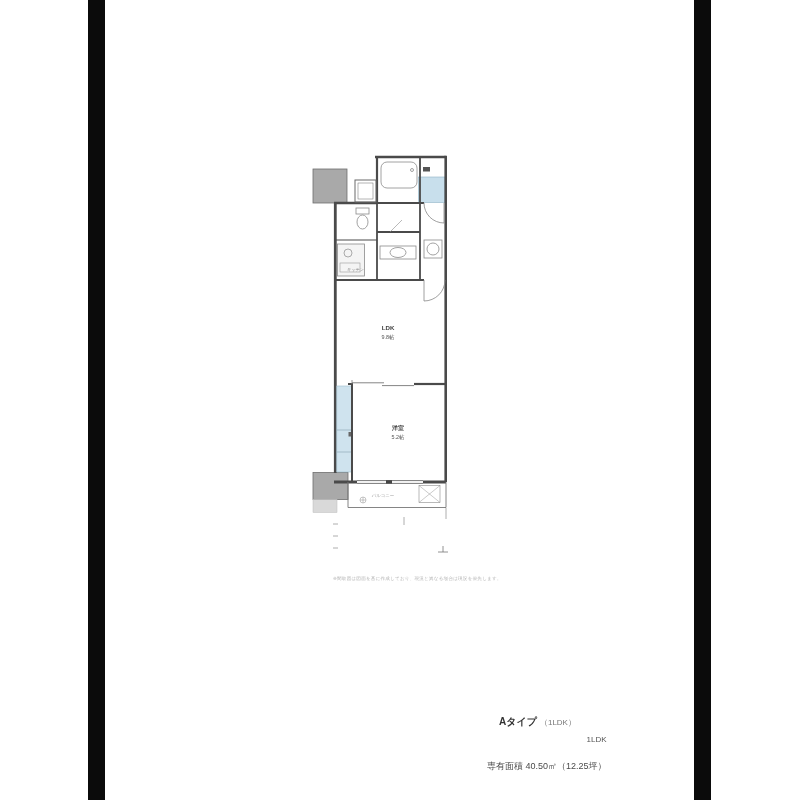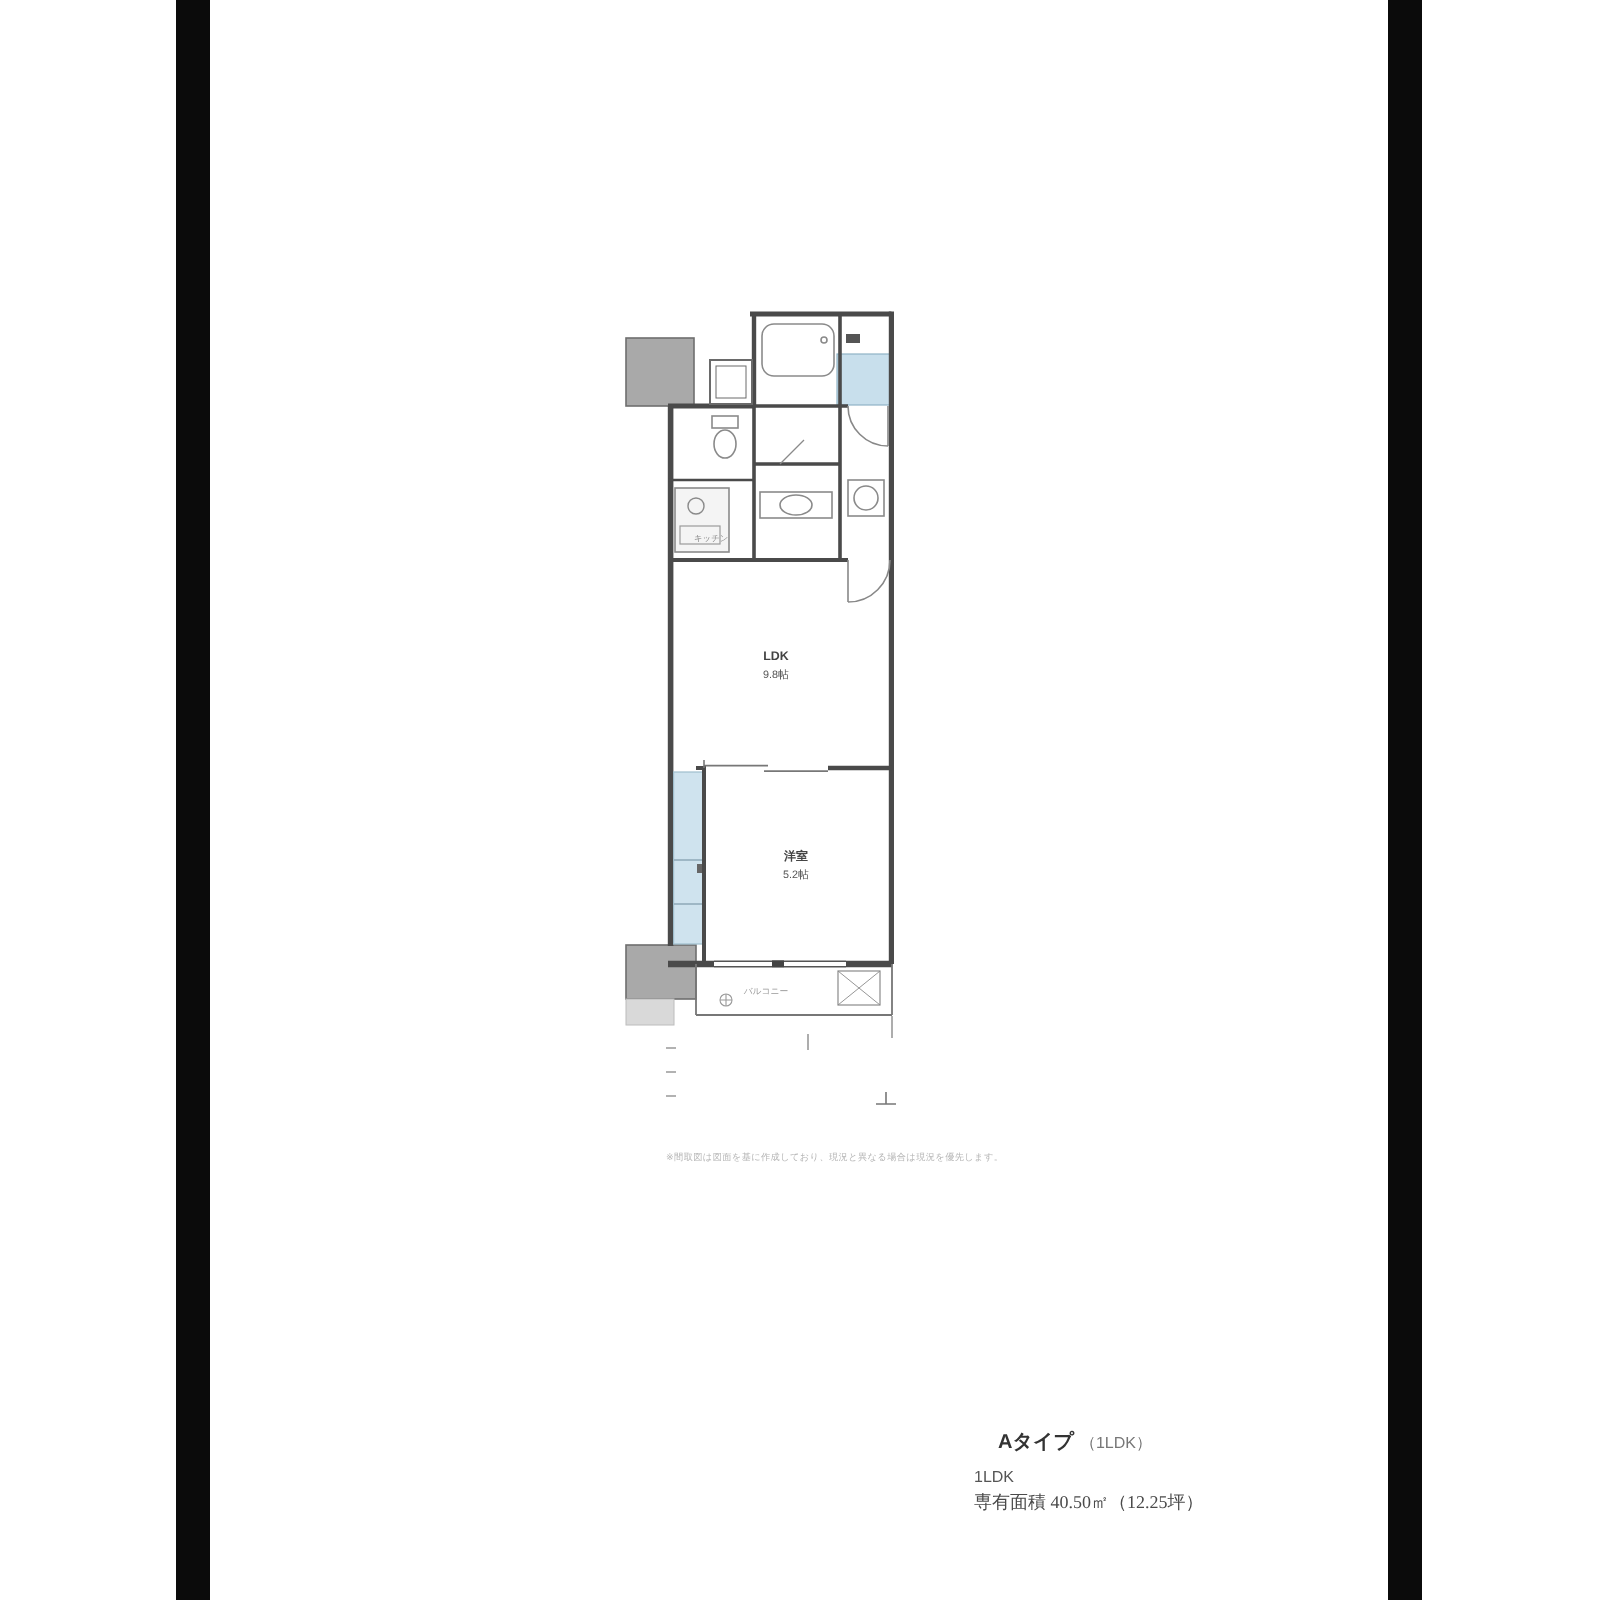--- a/index.html
+++ b/index.html
@@ -21,7 +21,7 @@
   #info-line1{font-size:10px;line-height:11px;margin-left:12px;}
   #plan-name{font-weight:bold;color:#333;}
   #plan-name-note{font-size:8px;color:#777;margin-left:3px;}
-  #info-line2{font-size:8px;line-height:9px;margin-top:7px;color:#555;}
+  #info-line2{font-size:8px;line-height:9px;margin-top:7px;color:#555;text-align:right;}
   #info-line3{font-size:9px;line-height:10px;margin-top:3px;color:#4a4a4a;font-family:Liberation Serif, serif;}
   svg text{font-family:"Liberation Sans","DejaVu Sans",sans-serif;}
 </style>

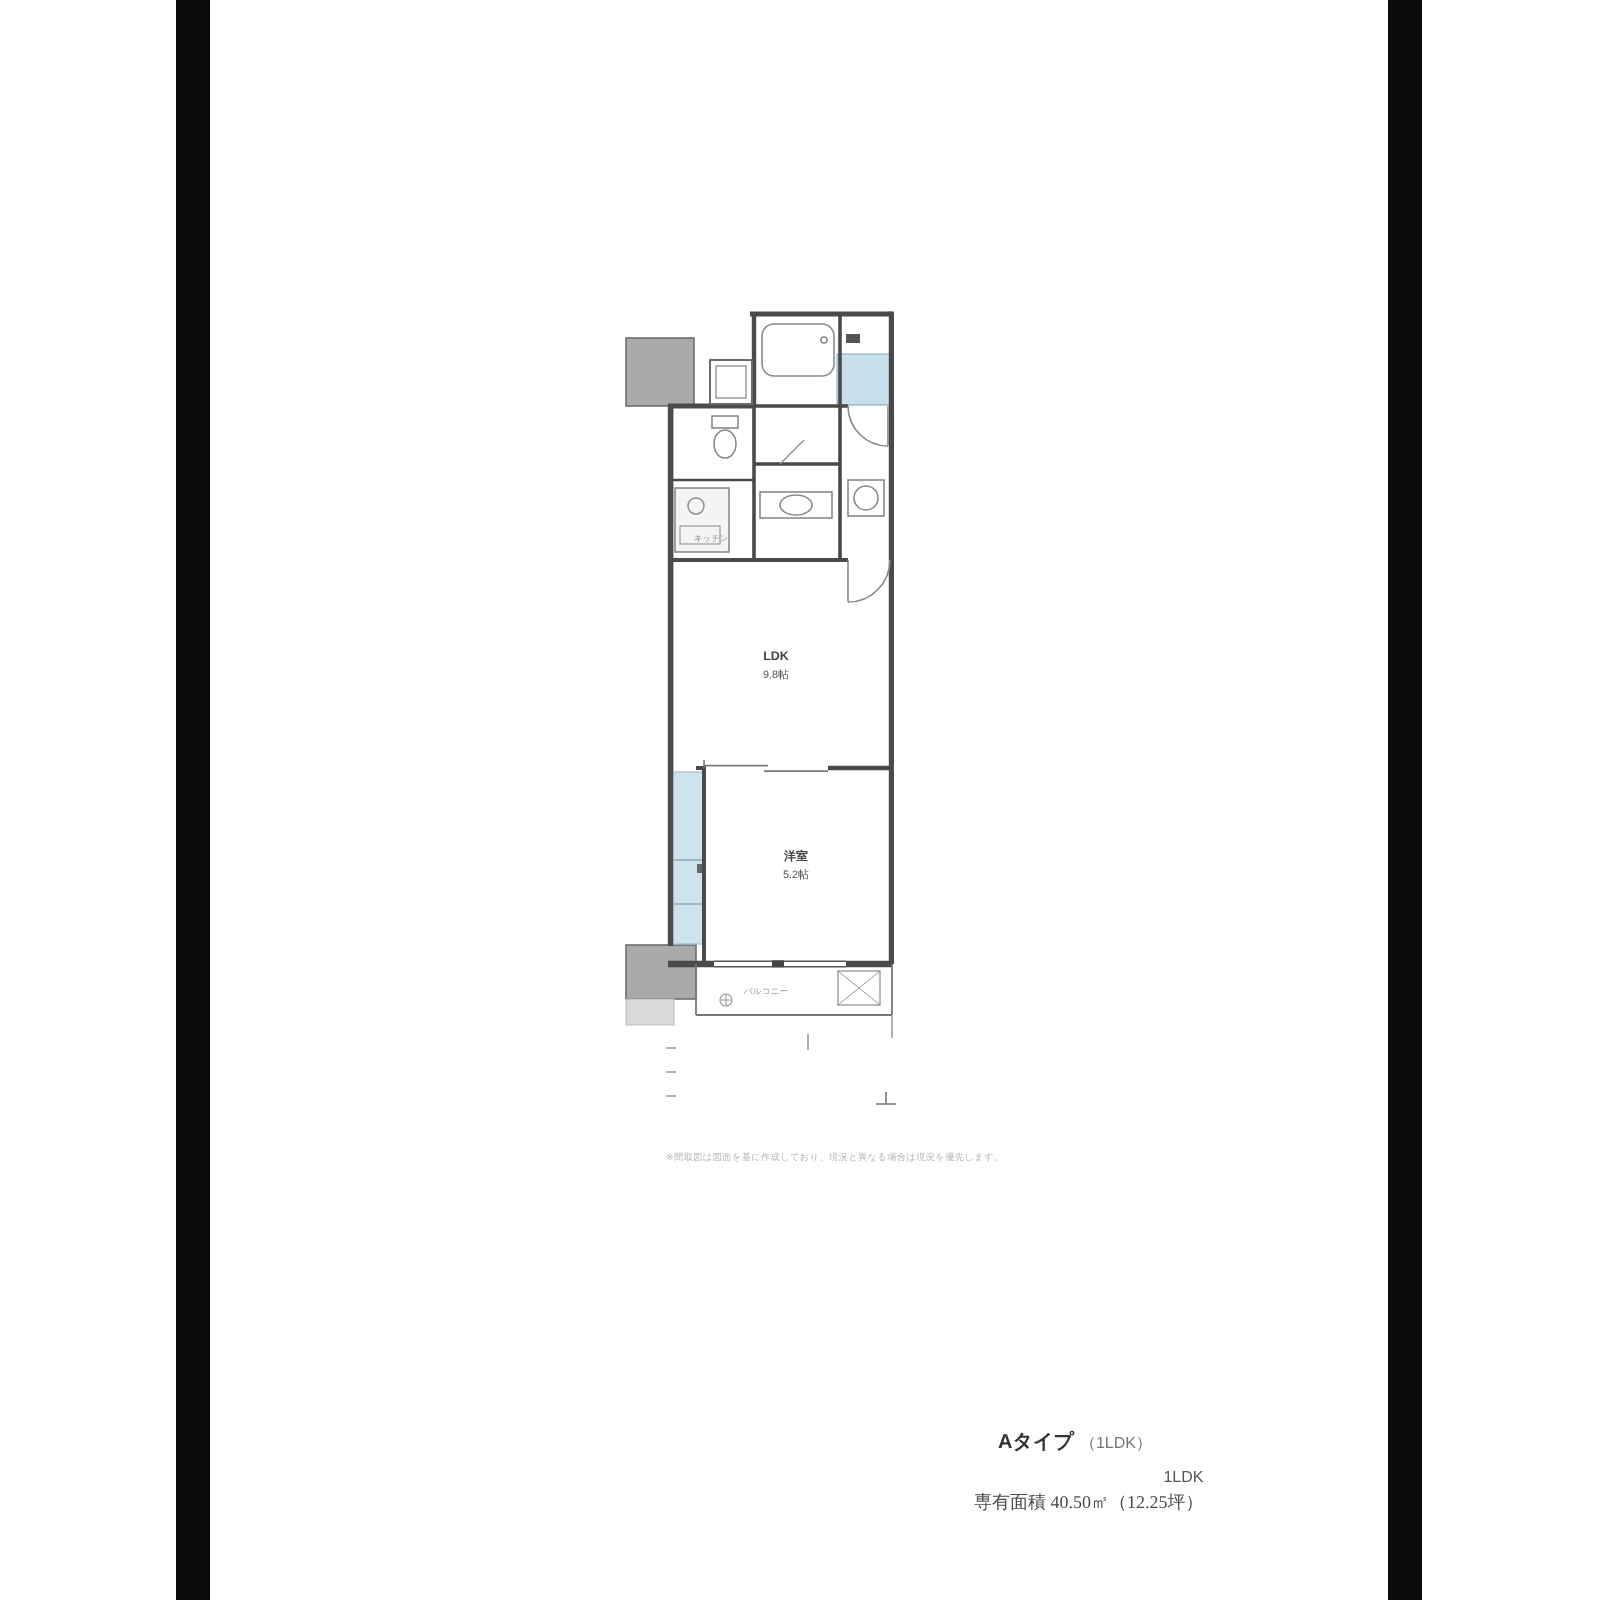--- a/index.html
+++ b/index.html
@@ -22,7 +22,7 @@
   #plan-name{font-weight:bold;color:#333;}
   #plan-name-note{font-size:8px;color:#777;margin-left:3px;}
   #info-line2{font-size:8px;line-height:9px;margin-top:7px;color:#555;text-align:right;}
-  #info-line3{font-size:9px;line-height:10px;margin-top:3px;color:#4a4a4a;font-family:Liberation Serif, serif;}
+  #info-line3{font-size:9px;line-height:10px;margin-top:17px;color:#4a4a4a;}
   svg text{font-family:"Liberation Sans","DejaVu Sans",sans-serif;}
 </style>
 </head>

